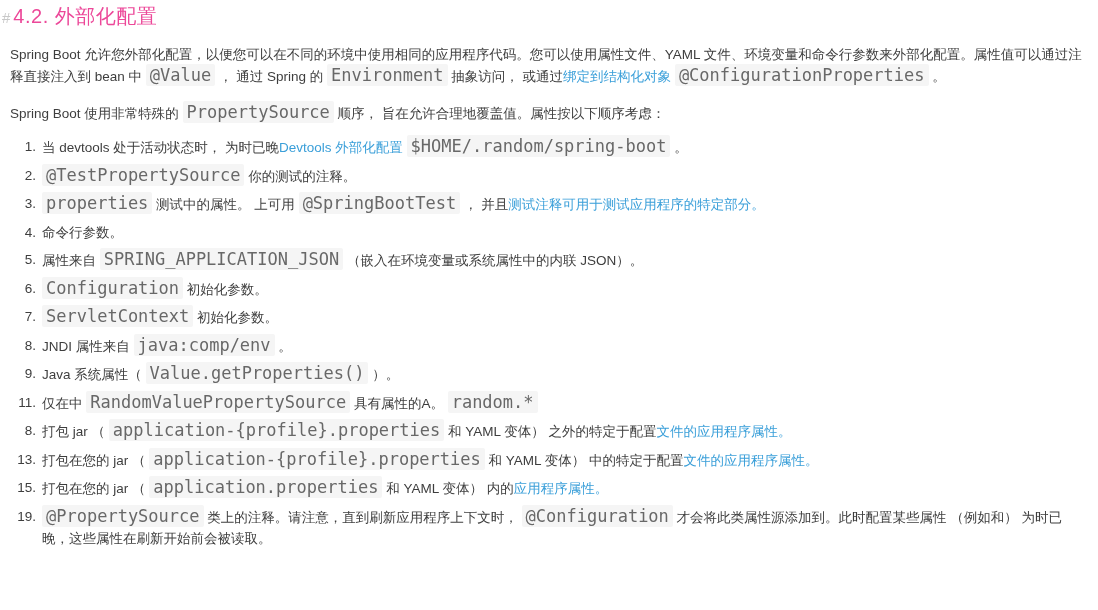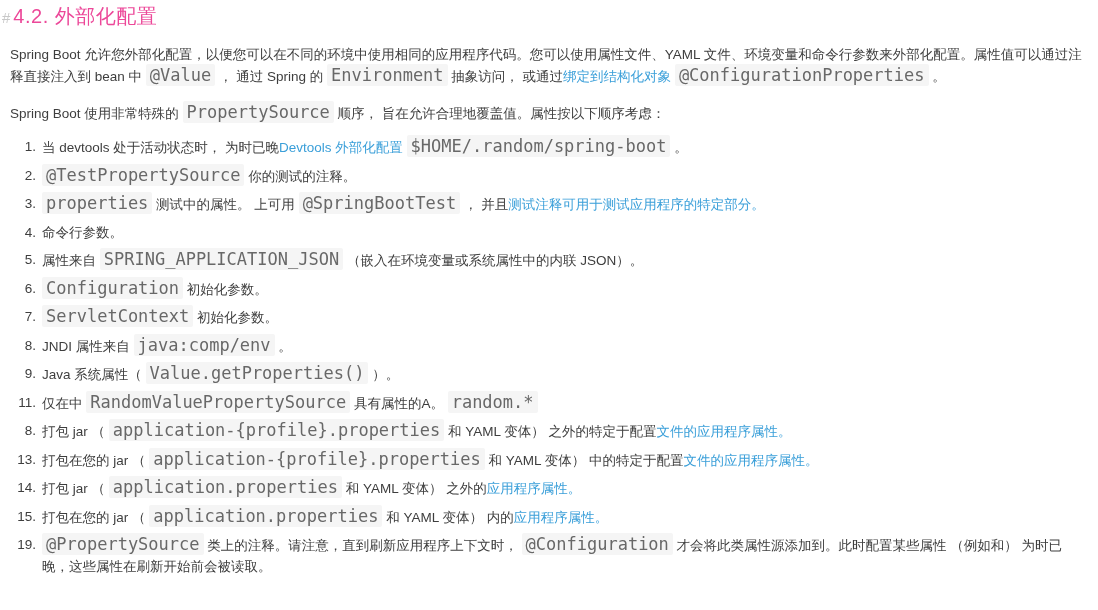--- a/index.html
+++ b/index.html
@@ -141,10 +141,6 @@
       <div class="list-item-content"><span>打包在您的 jar （ </span><code class="inline-code">application-{profile}.properties</code><span> 和 YAML 变体） 中的特定于配置</span><a class="doc-link" href="#">文件的应用程序属性。</a></div>
     </li>
     <li class="list-item">
-      <span class="list-item-number">14.</span>
-      <div class="list-item-content"><span>打包 jar （ </span><code class="inline-code">application.properties</code><span> 和 YAML 变体） 之外的</span><a class="doc-link" href="#">应用程序属性。</a></div>
-    </li>
-    <li class="list-item">
       <span class="list-item-number">15.</span>
       <div class="list-item-content"><span>打包在您的 jar （ </span><code class="inline-code">application.properties</code><span> 和 YAML 变体） 内的</span><a class="doc-link" href="#">应用程序属性。</a></div>
     </li>

